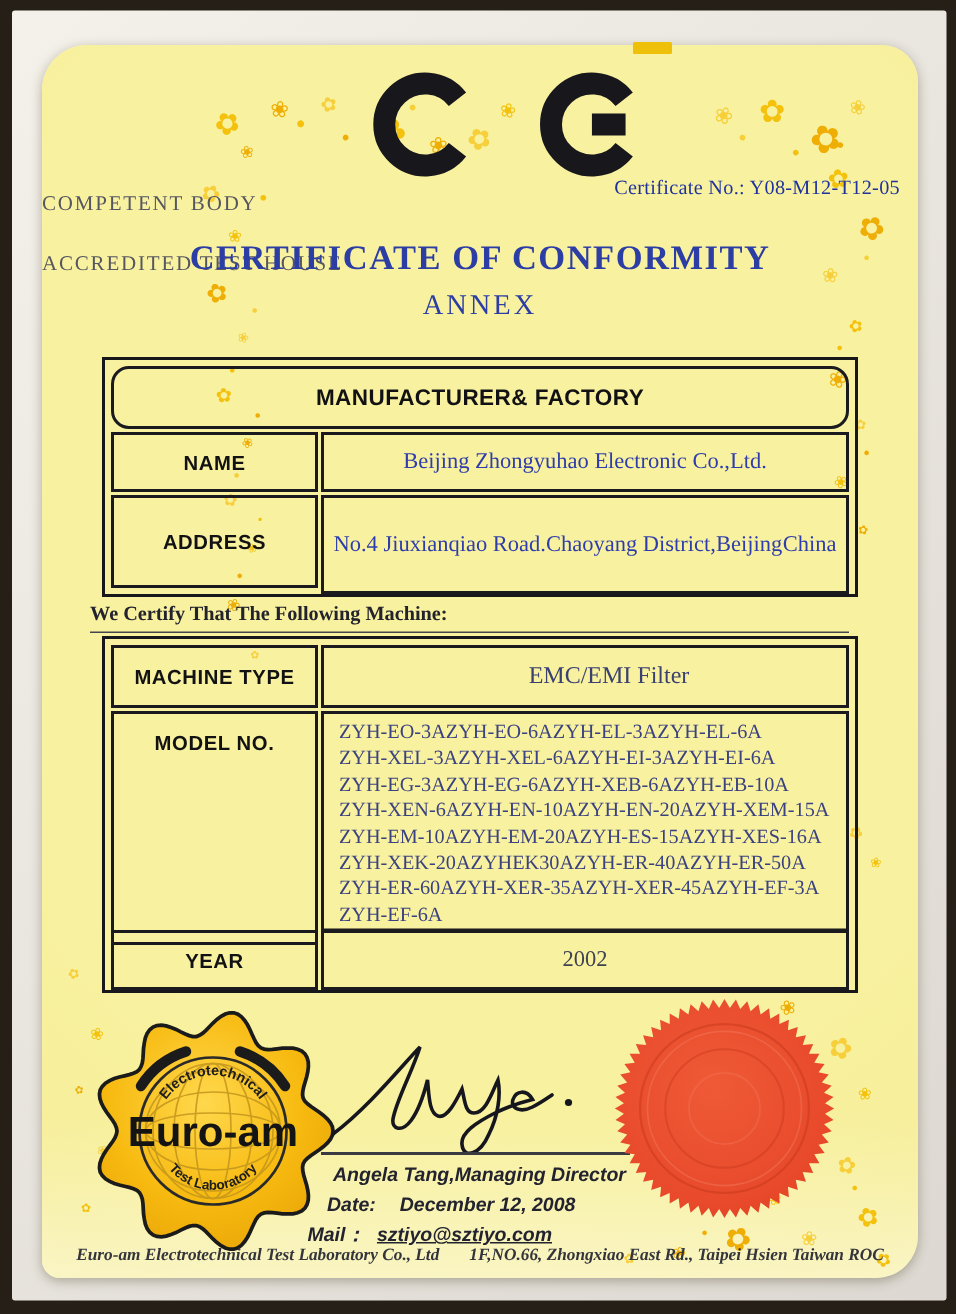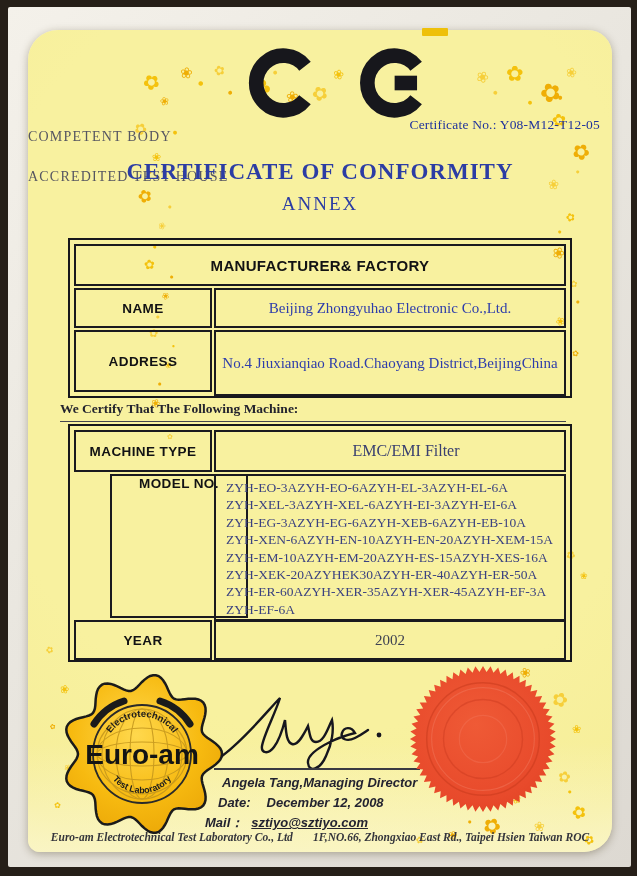--- a/index.html
+++ b/index.html
@@ -38,7 +38,7 @@
   .cellbox{position:absolute;border:2px solid #1a1a1f;display:flex;align-items:center;justify-content:center;}
   .lbl{font-family:"Liberation Sans",sans-serif;font-weight:700;color:#121214;font-size:13.5px;letter-spacing:.4px;}
   .val{color:#2e3dab;font-size:15px;text-align:center;}
-  .tbl-header{font-family:"Liberation Sans",sans-serif;font-weight:700;color:#121214;font-size:15px;letter-spacing:.3px;}
+  .tbl-header{font-family:"Liberation Sans",sans-serif;font-weight:700;color:#121214;font-size:15px;letter-spacing:.3px;border-radius:12px;}
   .addr-val{flex-direction:row;justify-content:space-evenly;padding:2px 6px;}
   .mt-val{color:#3a4070;font-size:16px;}
   .year-val{color:#3f4252;font-size:15px;}

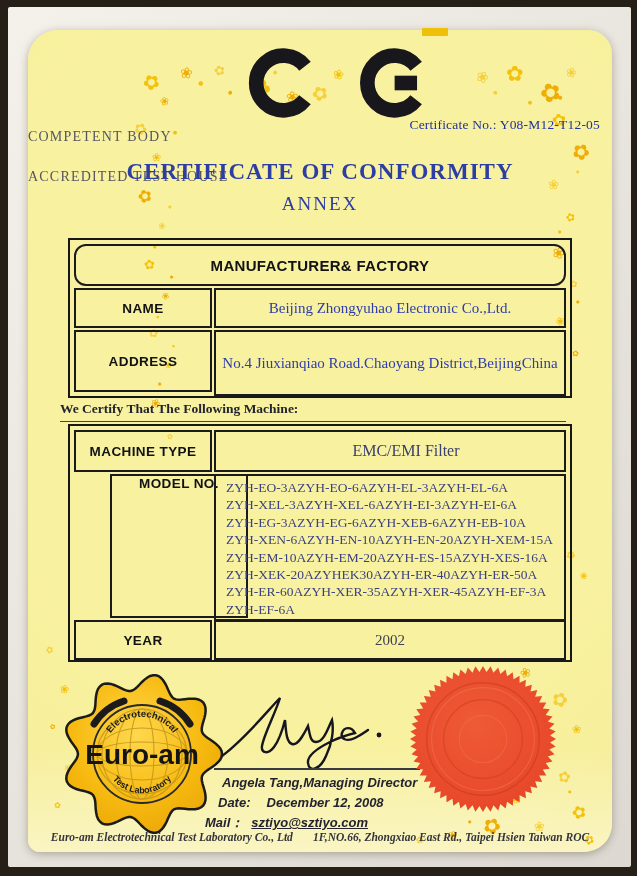--- a/index.html
+++ b/index.html
@@ -45,7 +45,7 @@
   .model-box{align-items:stretch;justify-content:flex-start;flex-direction:column;padding:3px 10px 0 10px;}
   .model-line{display:flex;justify-content:flex-start;font-size:13.5px;color:#3b4280;line-height:17.4px;}
   .model-line span{white-space:nowrap;}
-  .lbl-top{align-items:flex-start;padding-top:0;margin-left:36px;}
+  .lbl-top{align-items:flex-start;padding-top:12px;}
 
   .certify{position:absolute;left:32px;top:371px;width:506px;font-size:13.5px;color:#23232e;
     border-bottom:1.5px solid #45454e;padding-bottom:4px;font-weight:bold;}

